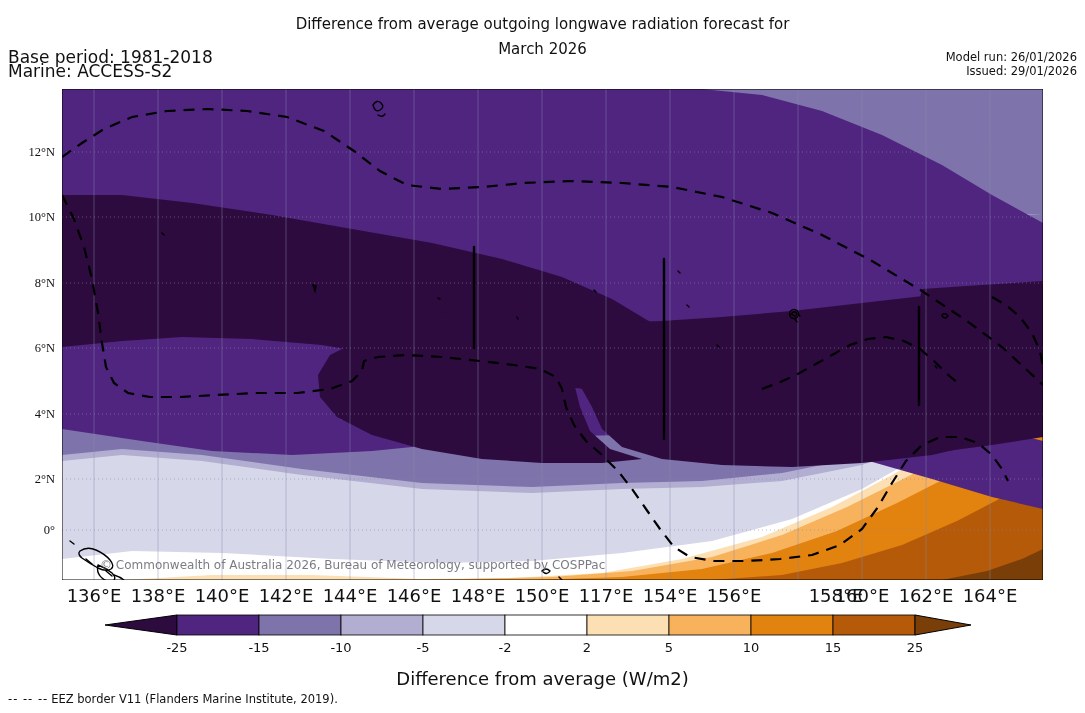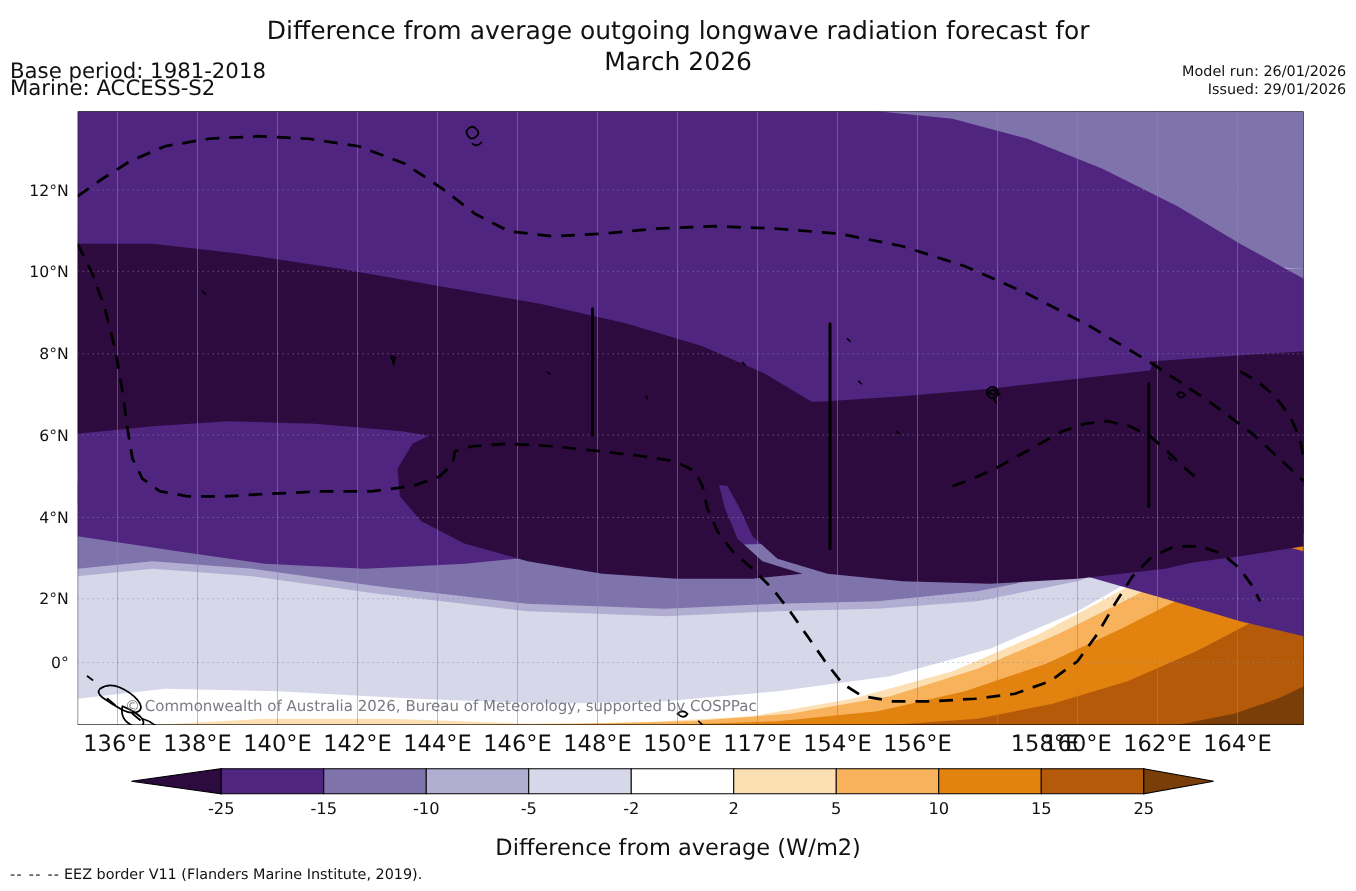--- a/index.html
+++ b/index.html
@@ -25,7 +25,7 @@
     left: 0; top: 12px;
     width: 1085px;
     text-align: center;
-    font-size: 20px;
+    font-size: 15px;
     color: #111111;
     line-height: 25px;
     white-space: pre-line;

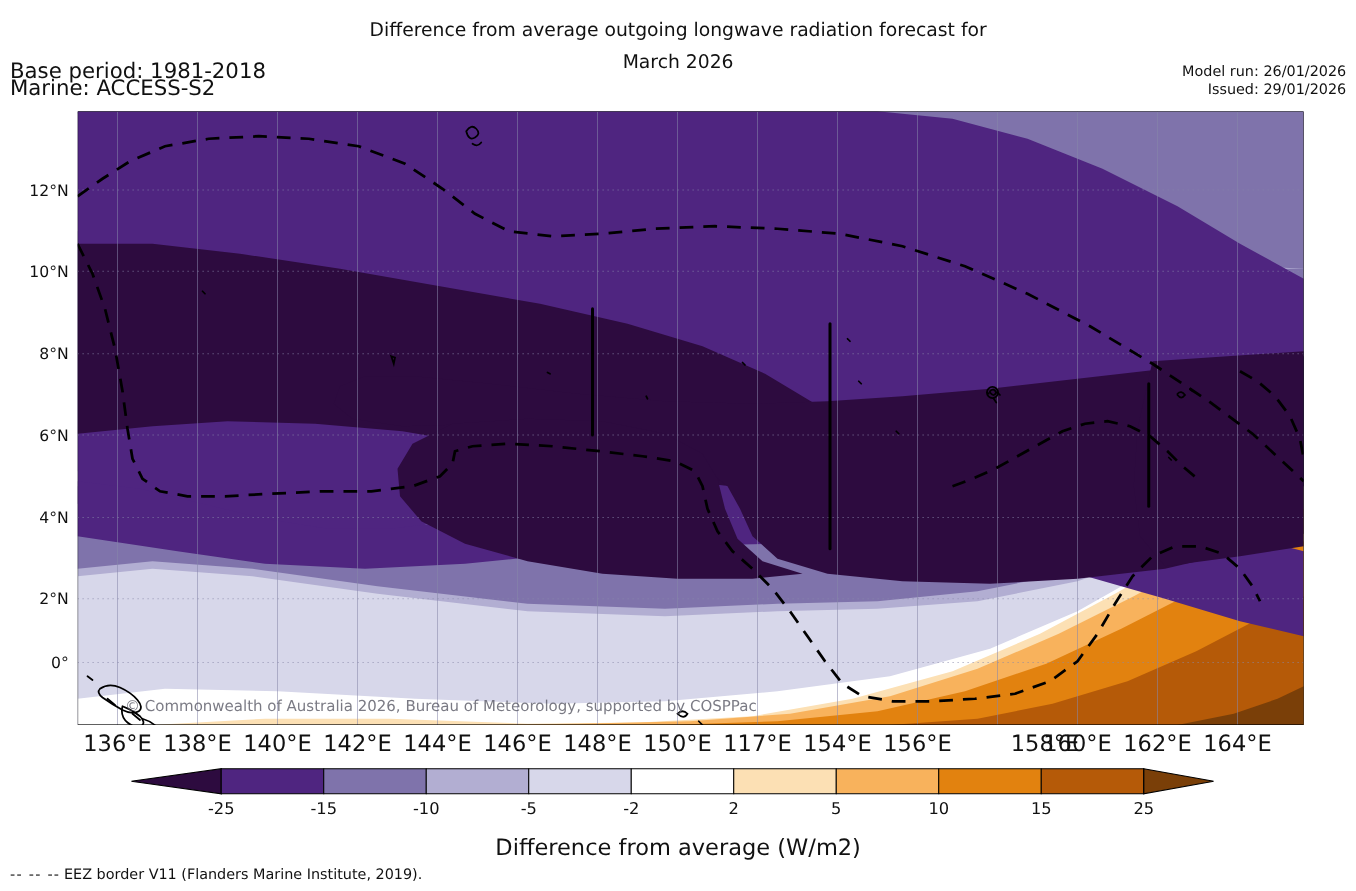--- a/index.html
+++ b/index.html
@@ -88,6 +88,7 @@
     left: 0; top: 0;
     width: 55px;
     height: 713px;
+    font-family: Liberation Serif, serif;
   }
   .xtick-wrap {
     position: absolute;

